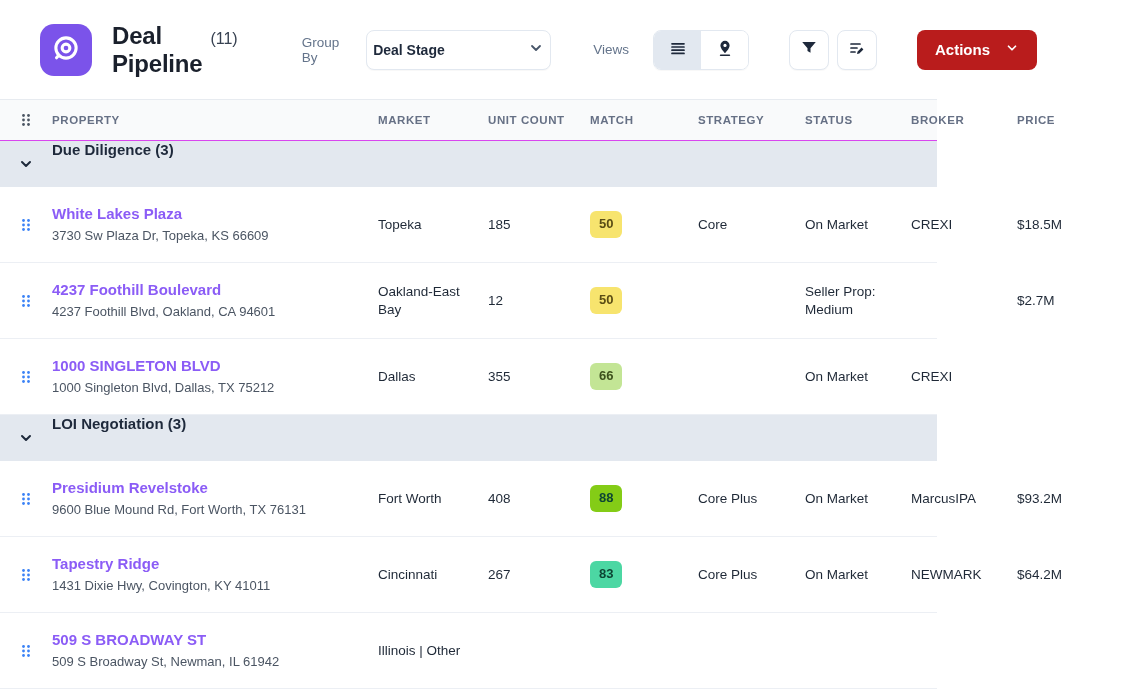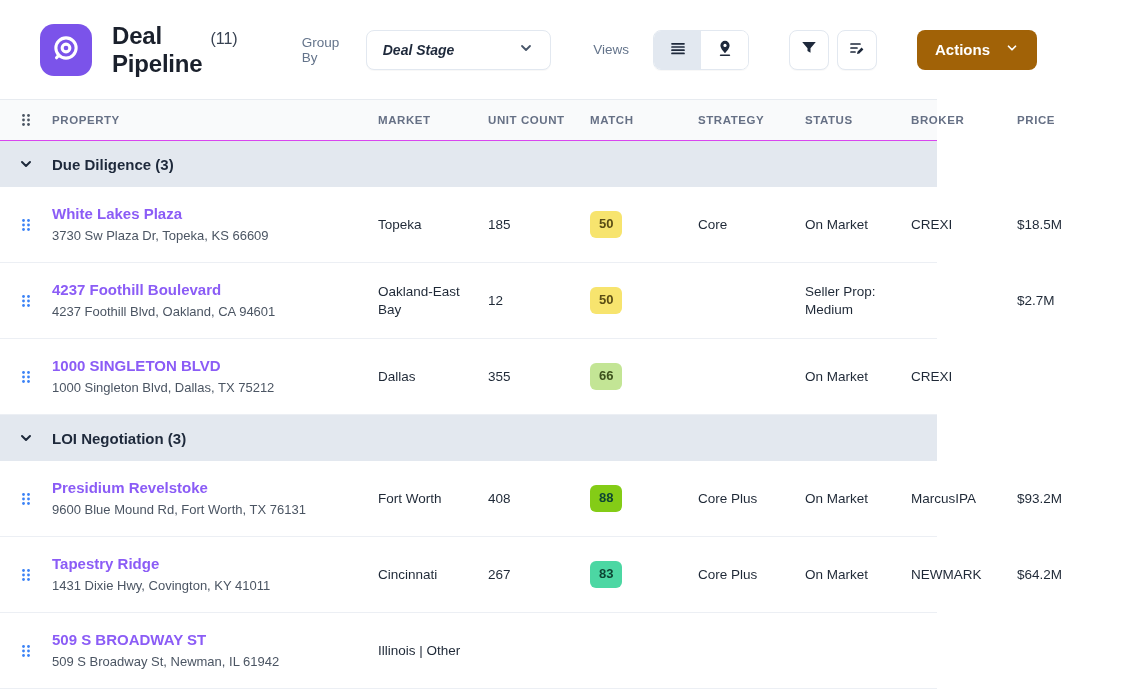--- a/index.html
+++ b/index.html
@@ -21,7 +21,7 @@
   .muted-label { font-size:13.5px; color:#64748b; }
   .select-box { width:200px; height:40px; border:1px solid #e2e8f0; border-radius:8px;
     background:#fff; display:flex; align-items:center; justify-content:space-between;
-    padding:0 16px; cursor:pointer; box-shadow:0 1px 1px rgba(16,24,40,.03);font-style:italic; }
+    padding:0 6px; cursor:pointer; box-shadow:0 1px 1px rgba(16,24,40,.03); }
   .select-value { font-size:14px; font-weight:600; color:#1e293b; }
 
   .views-wrap { display:flex; align-items:center; gap:24px; margin-left:42px; }

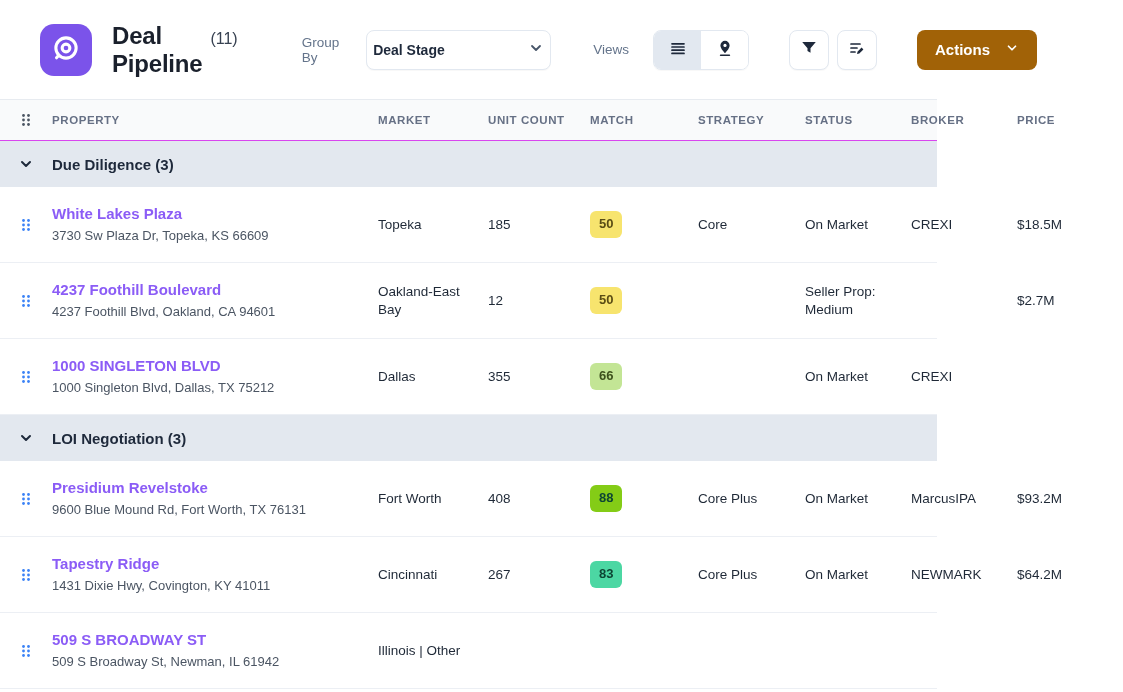--- a/index.html
+++ b/index.html
@@ -139,7 +139,7 @@
       </div>
     </div>
 
-    <button class="actions-btn" id="actions-btn" style="background: #a16207; gap: 15px;">
+    <button class="actions-btn" id="actions-btn" style="background: #b91c1c; gap: 15px;">
       <span class="actions-label">Actions</span>
       <span>
         <svg width="14" height="14" viewBox="0 0 16 16" fill="none">

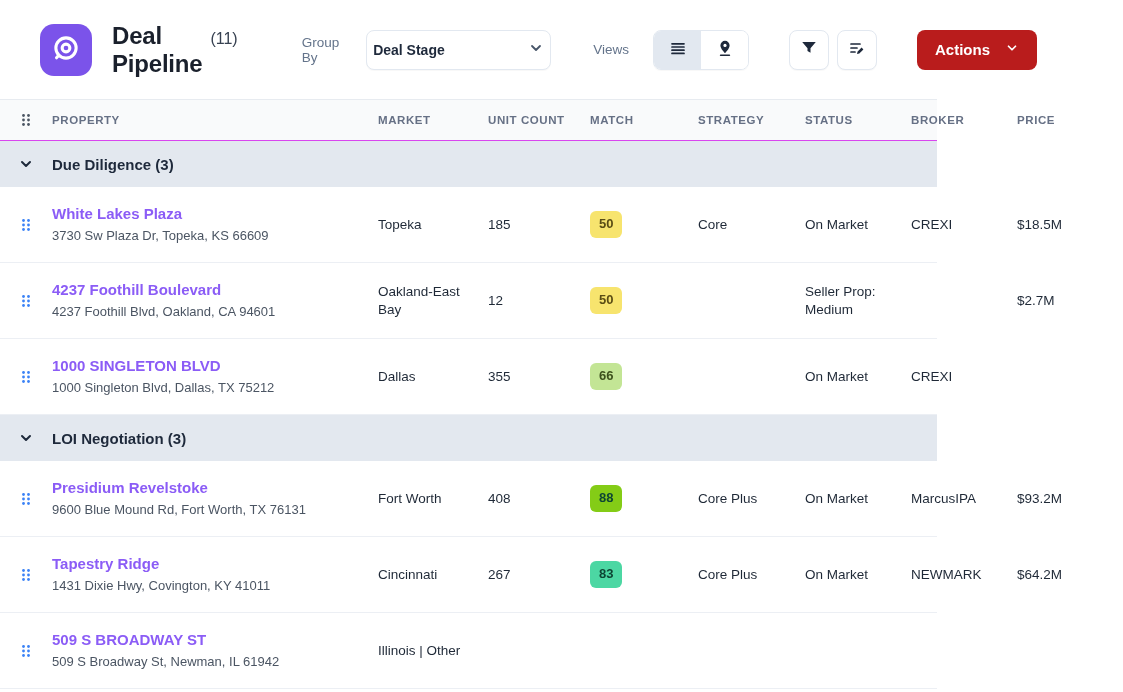--- a/index.html
+++ b/index.html
@@ -51,7 +51,7 @@
     text-transform:uppercase; padding-right:14px; }
   .handle-cell { display:flex; align-items:center; justify-content:center; }
 
-  .group-row { height:46px; background:#e3e8ef; display:flex; align-items:center;
+  .group-row { height:46px; background:#e3e8ef; display:flex; 
     cursor:pointer; }
   .group-chevron { width:52px; display:flex; justify-content:center; align-items:center; }
   .group-label { font-size:15px; font-weight:700; color:#1e293b; }

